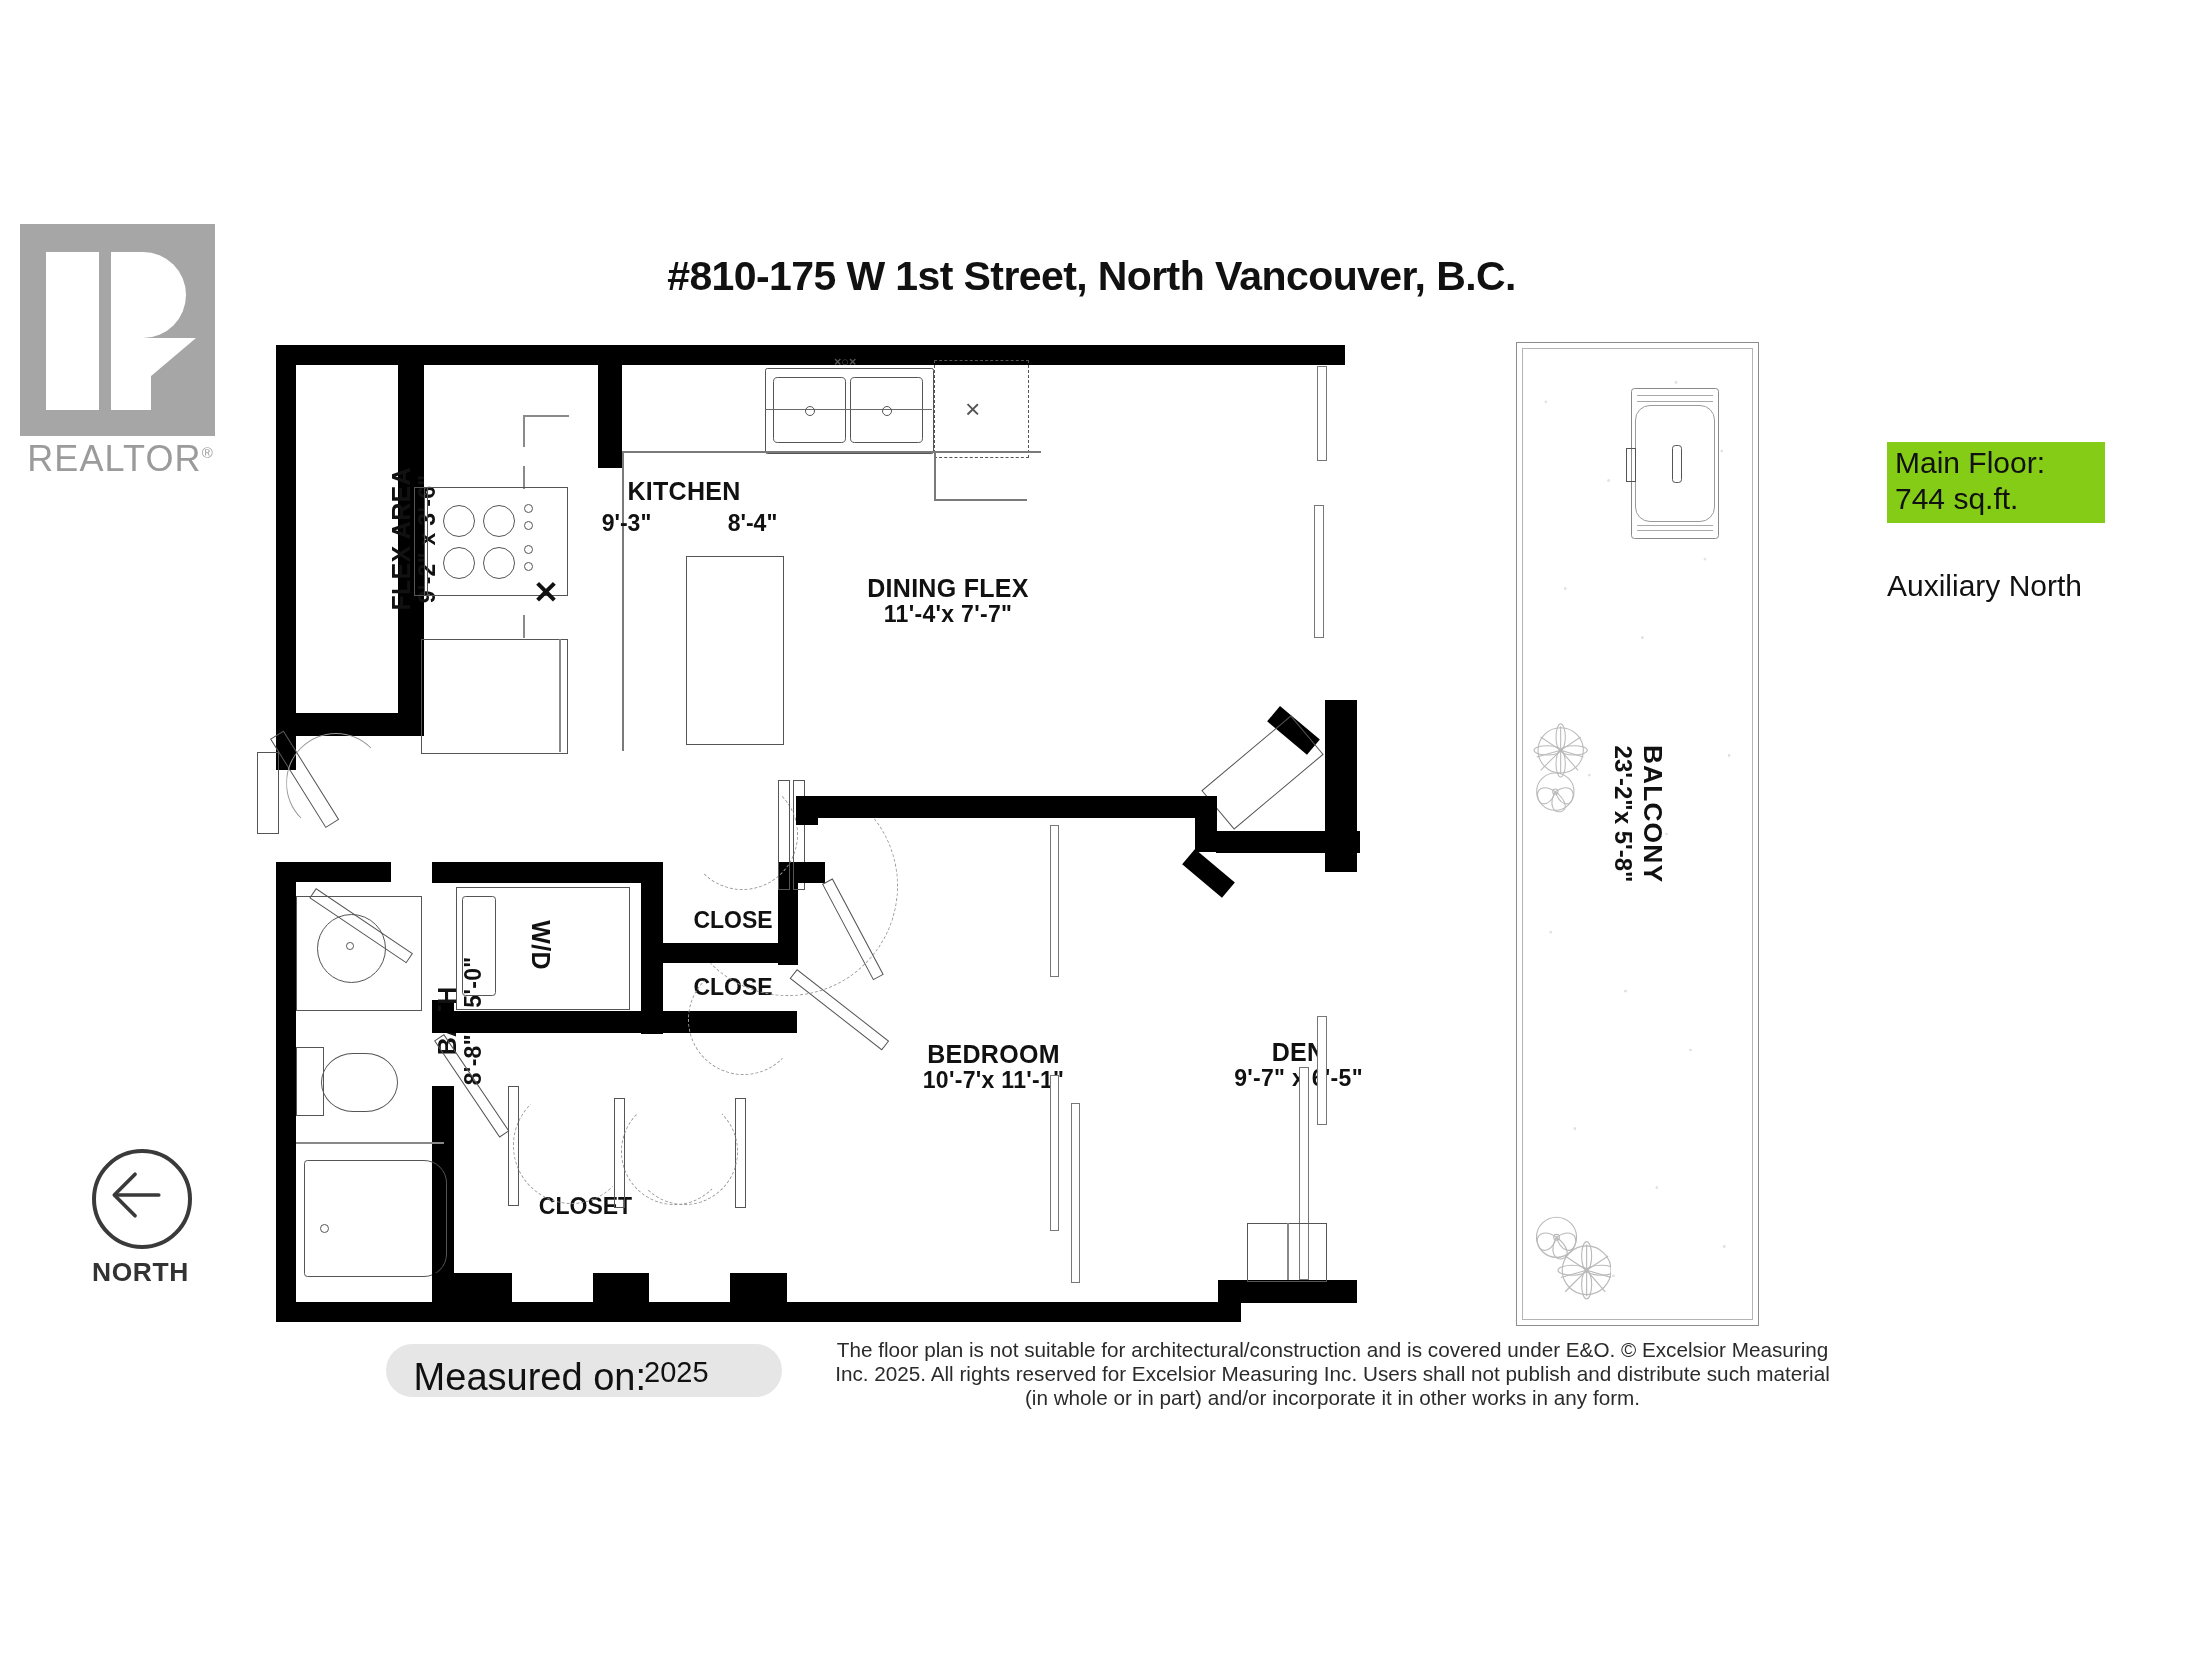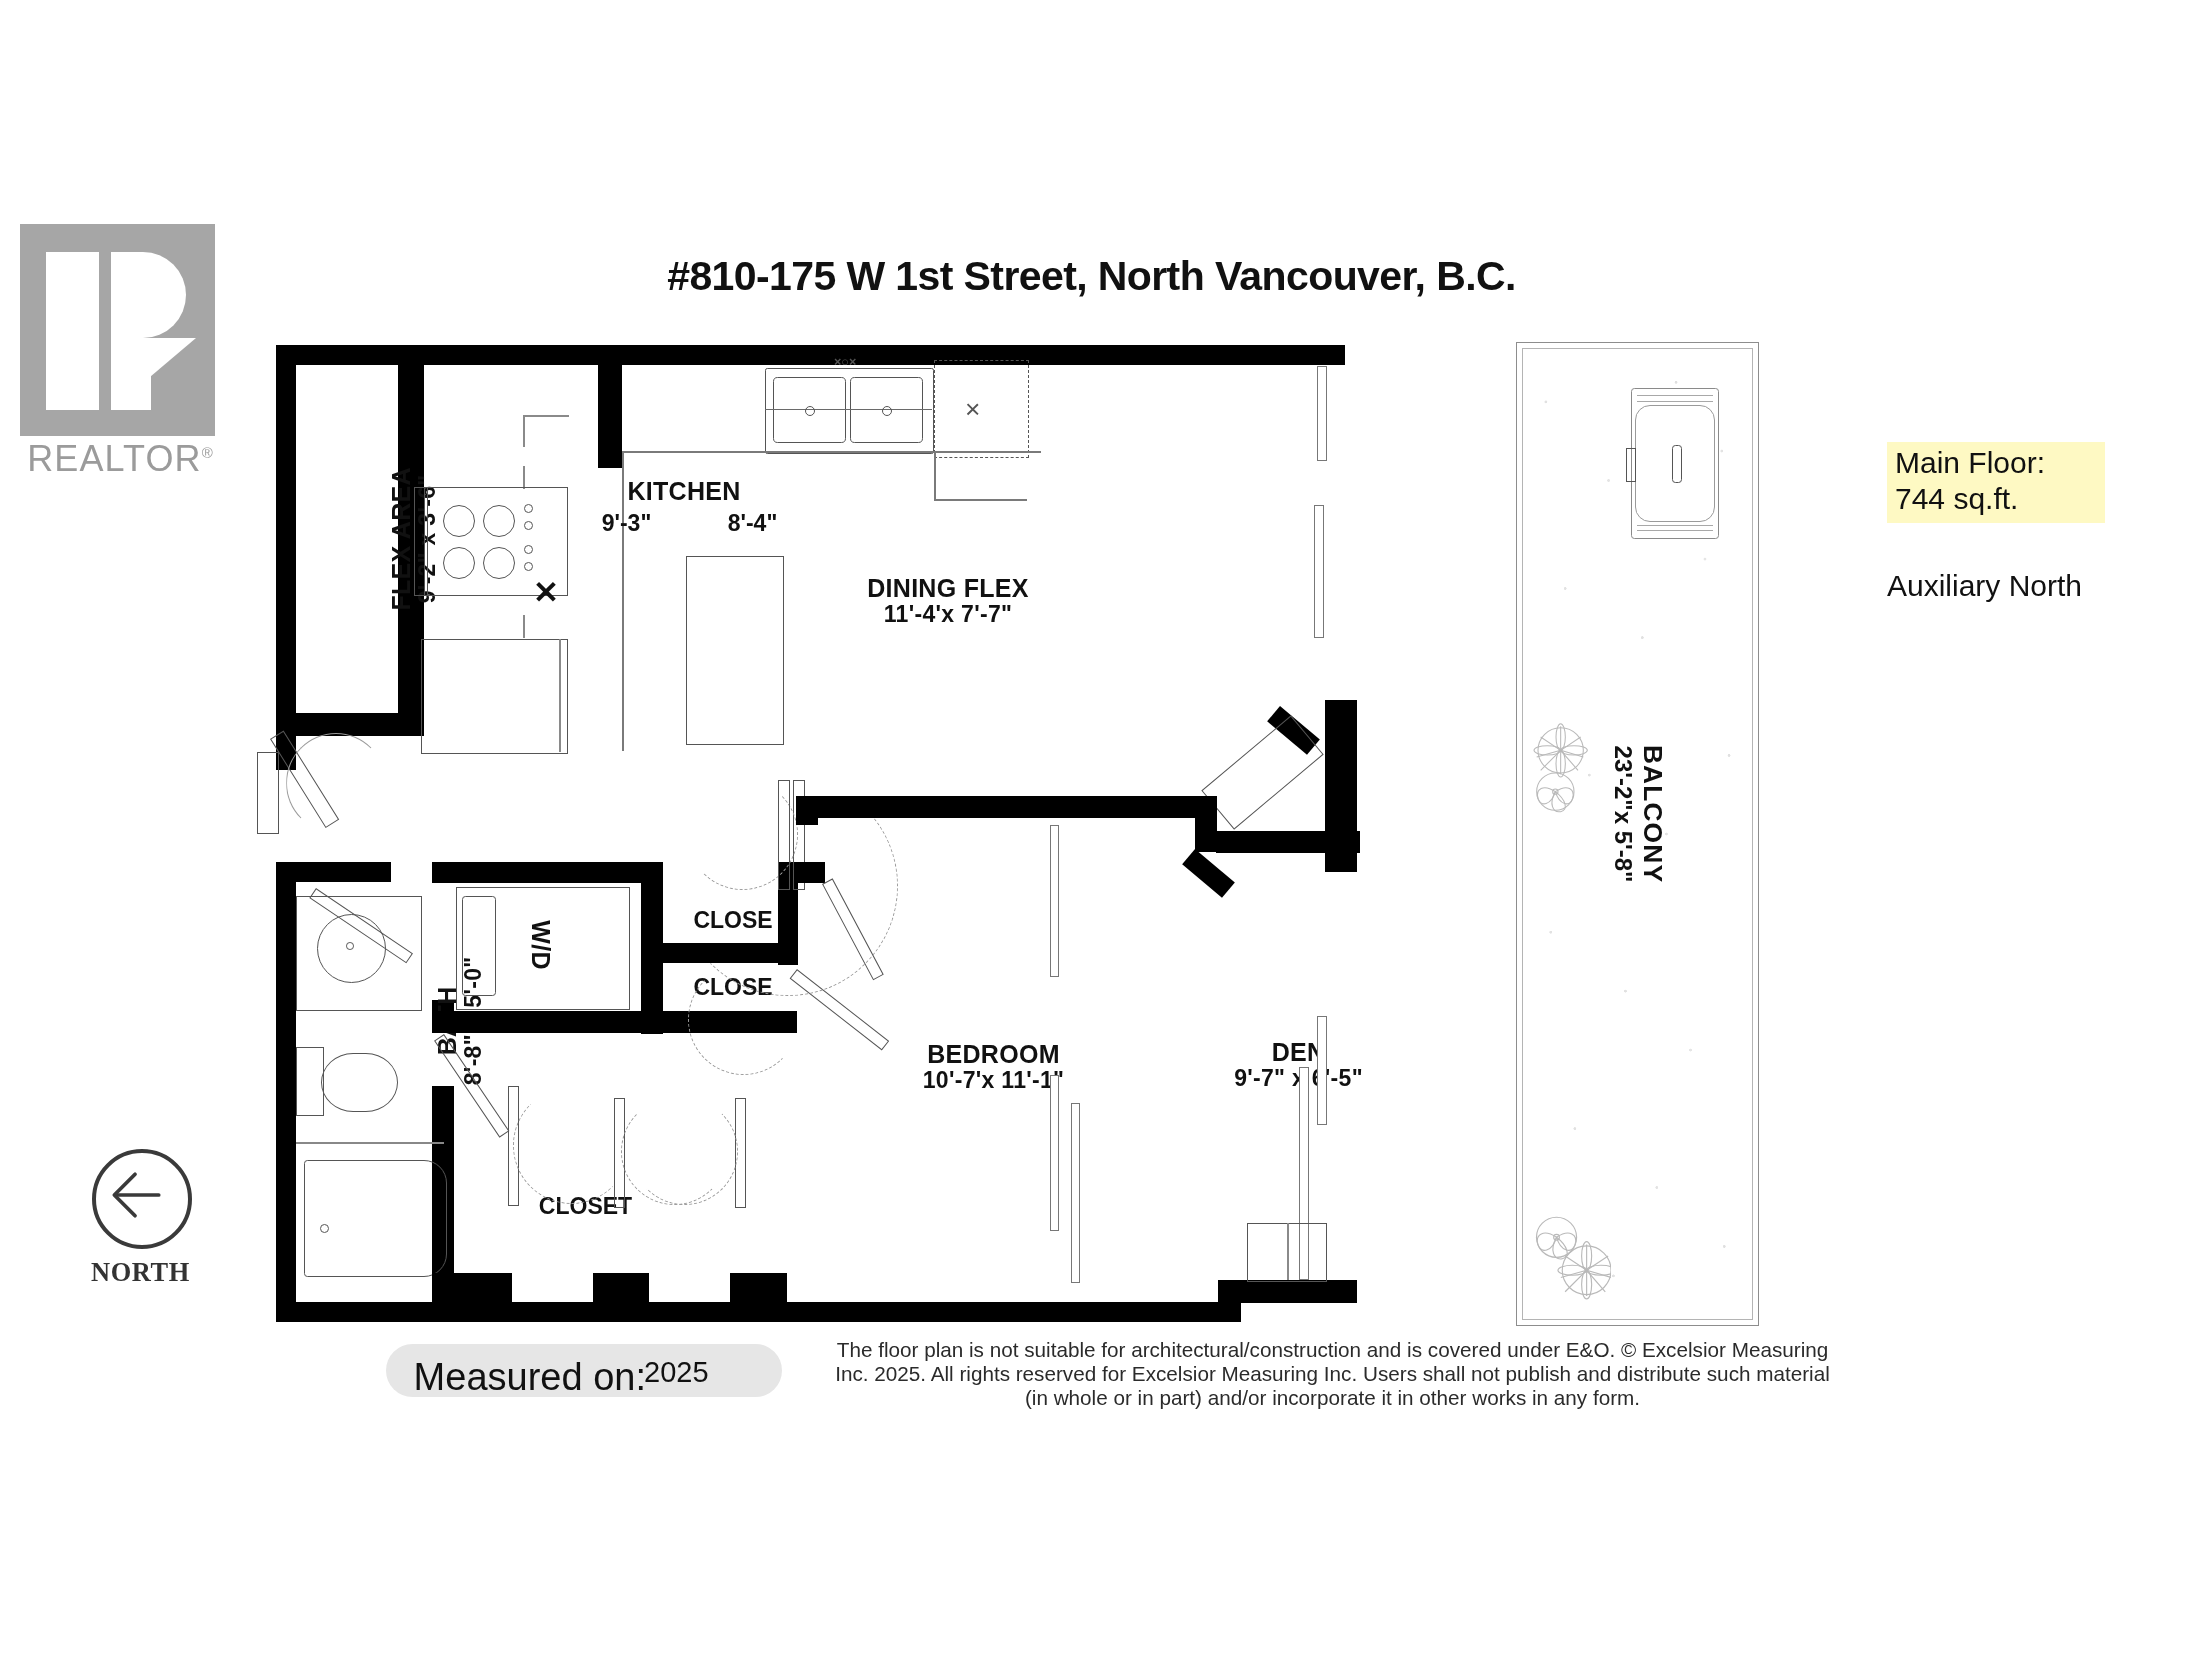--- a/index.html
+++ b/index.html
@@ -77,7 +77,7 @@
   .motif{position:absolute;opacity:.62;}
 
   
-  .infobox{position:absolute;background:#fef9c3;padding:3.4px 8px 5.7px 8px;}
+  .infobox{position:absolute;background:#84cc16;padding:3.4px 8px 5.7px 8px;}
   .infobox .l1,.infobox .l2{display:block;font-size:30px;font-weight:400;line-height:1.2;}
   #aux-area{position:absolute;font-size:30px;font-weight:400;}
 

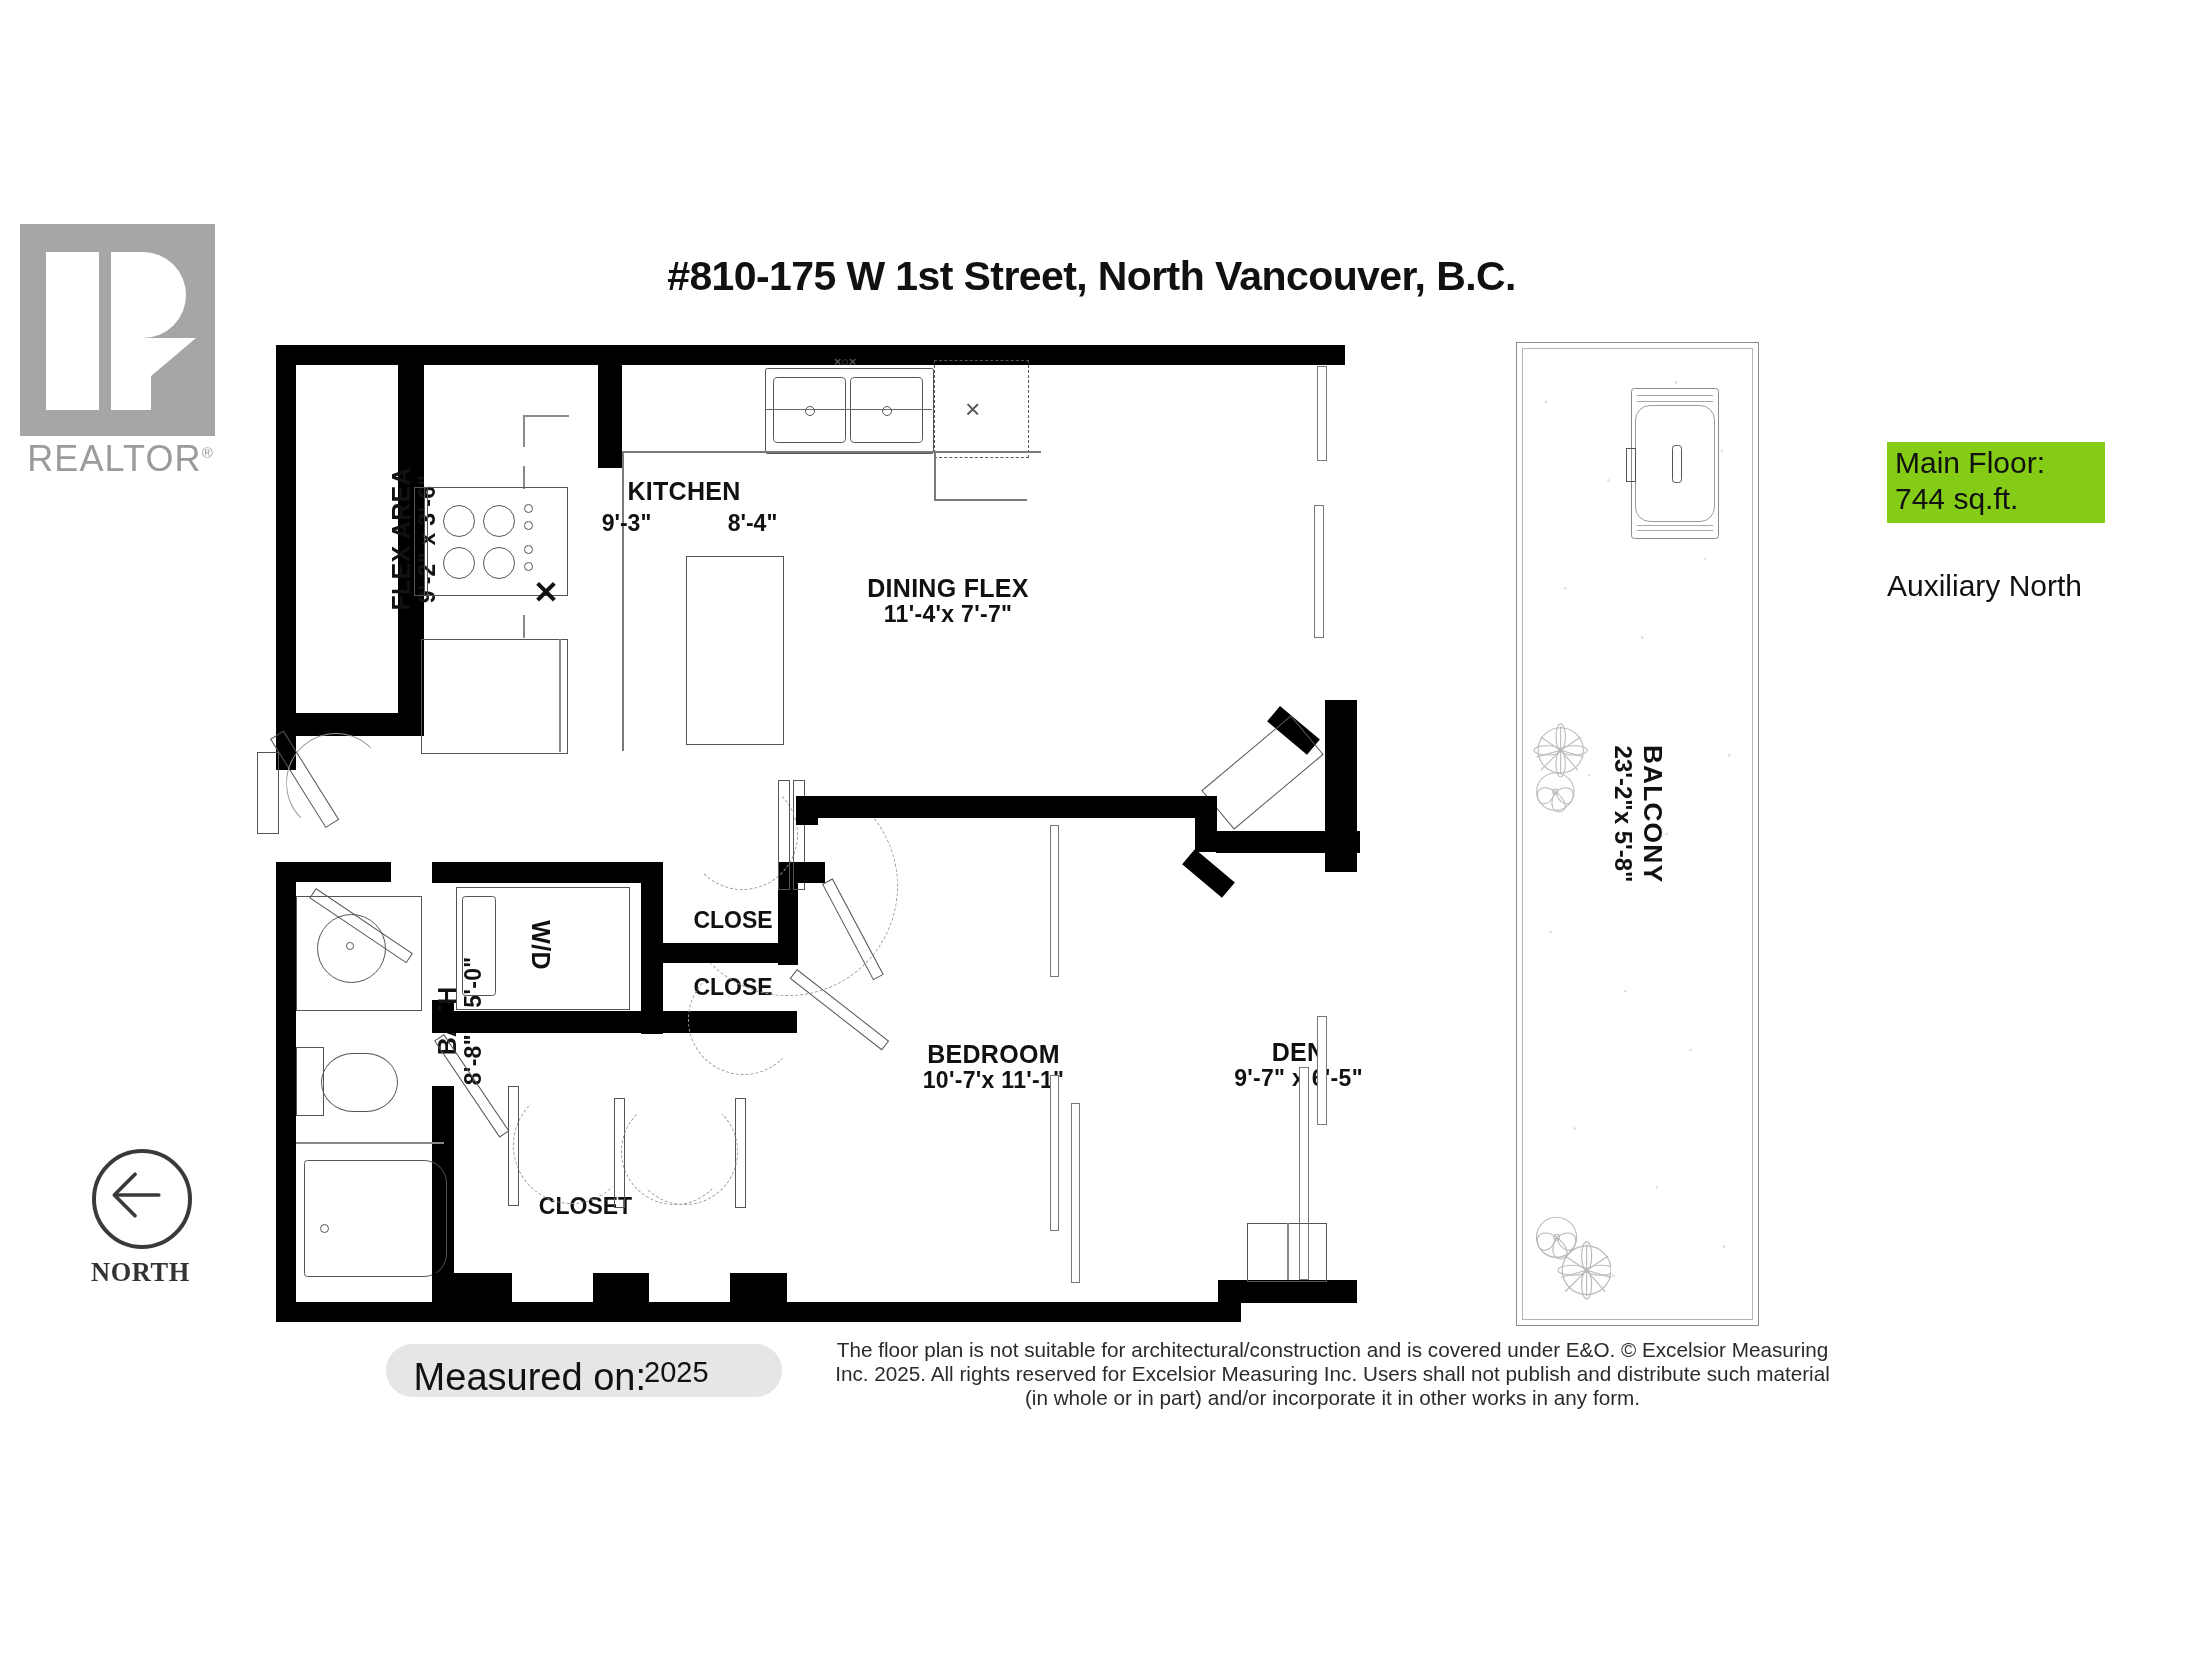--- a/index.html
+++ b/index.html
@@ -90,7 +90,7 @@
   #scale-block .z5{position:absolute;right:-5.7px;top:68px;font-size:29px;}
 
   
-  #north{position:absolute;left:86px;top:1149px;width:115px;height:167px;font-family:Liberation Serif, serif;}
+  #north{position:absolute;left:86px;top:1149px;width:115px;height:167px;}
   #north .circ{position:absolute;left:5.7px;top:0;width:92px;height:92px;border:4.6px solid #3a3a3a;border-radius:50%;}
   #north .word{position:absolute;left:0;top:108px;width:109px;text-align:center;font-size:26.4px;font-weight:700;color:#333;letter-spacing:0.6px;}
 

